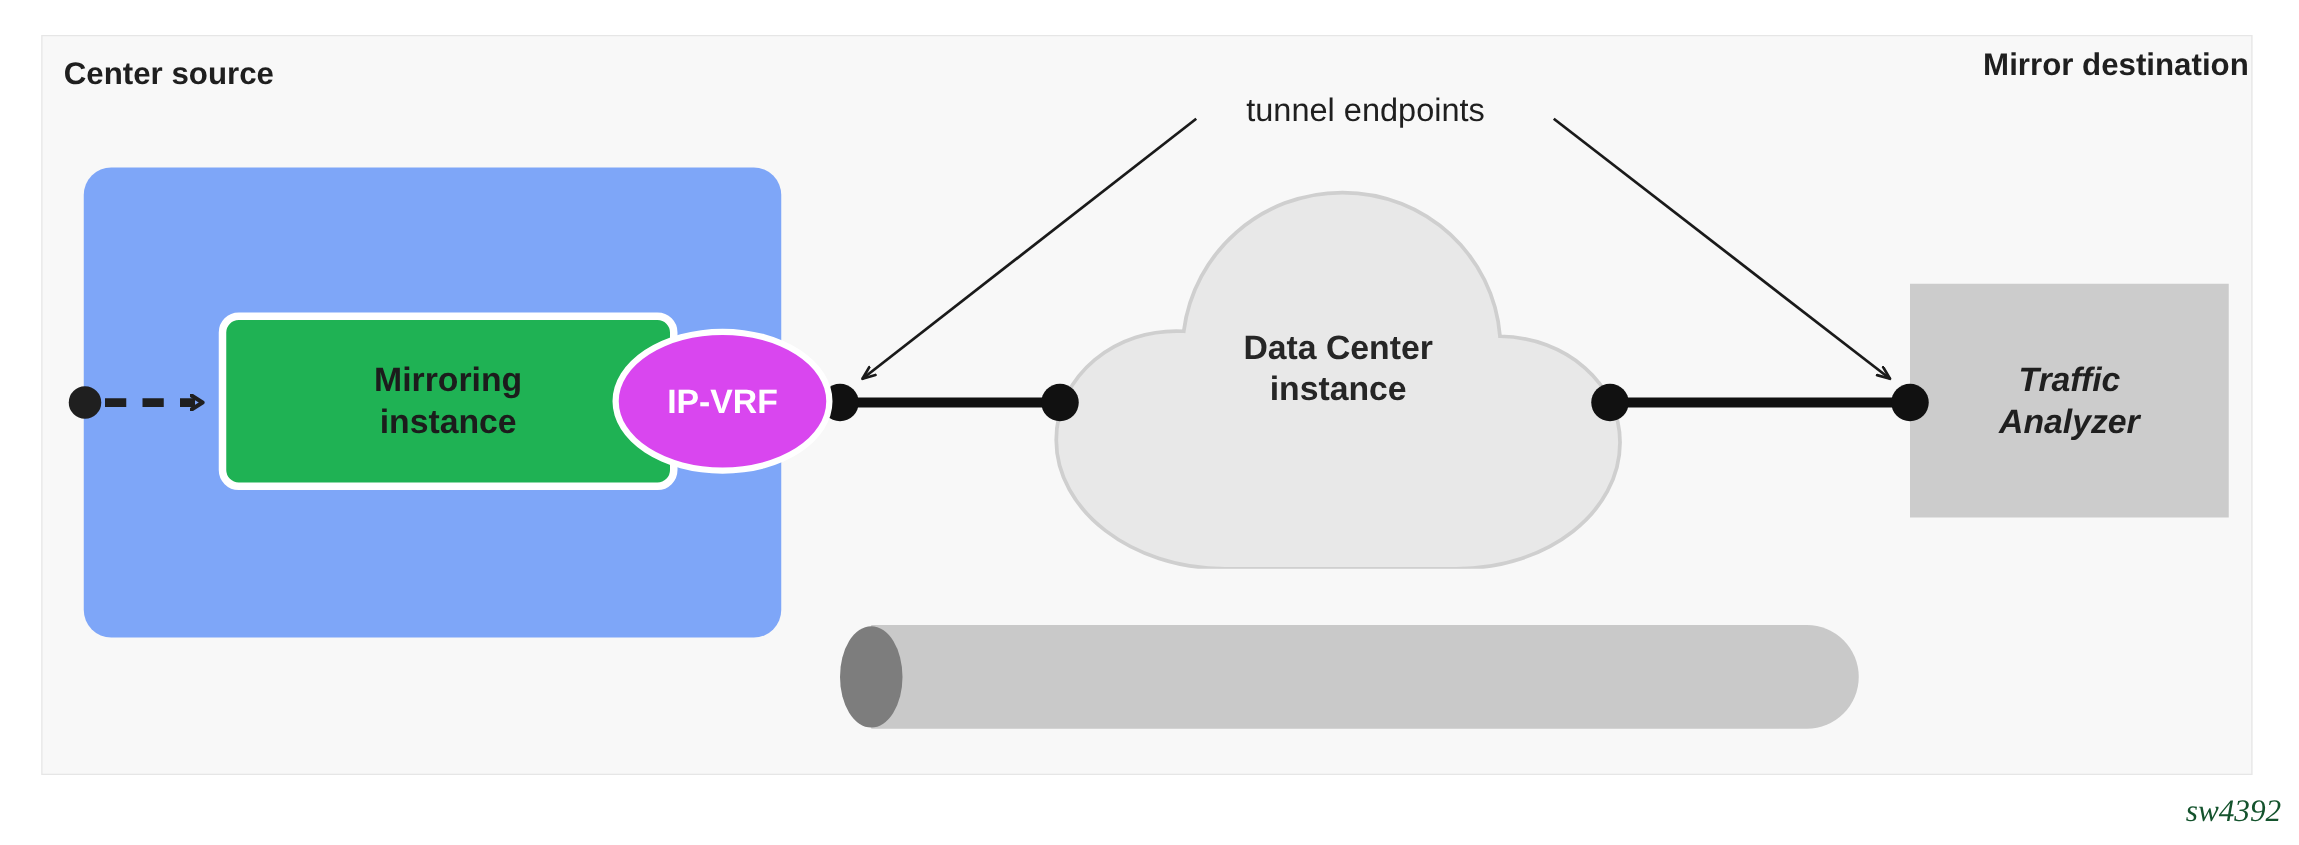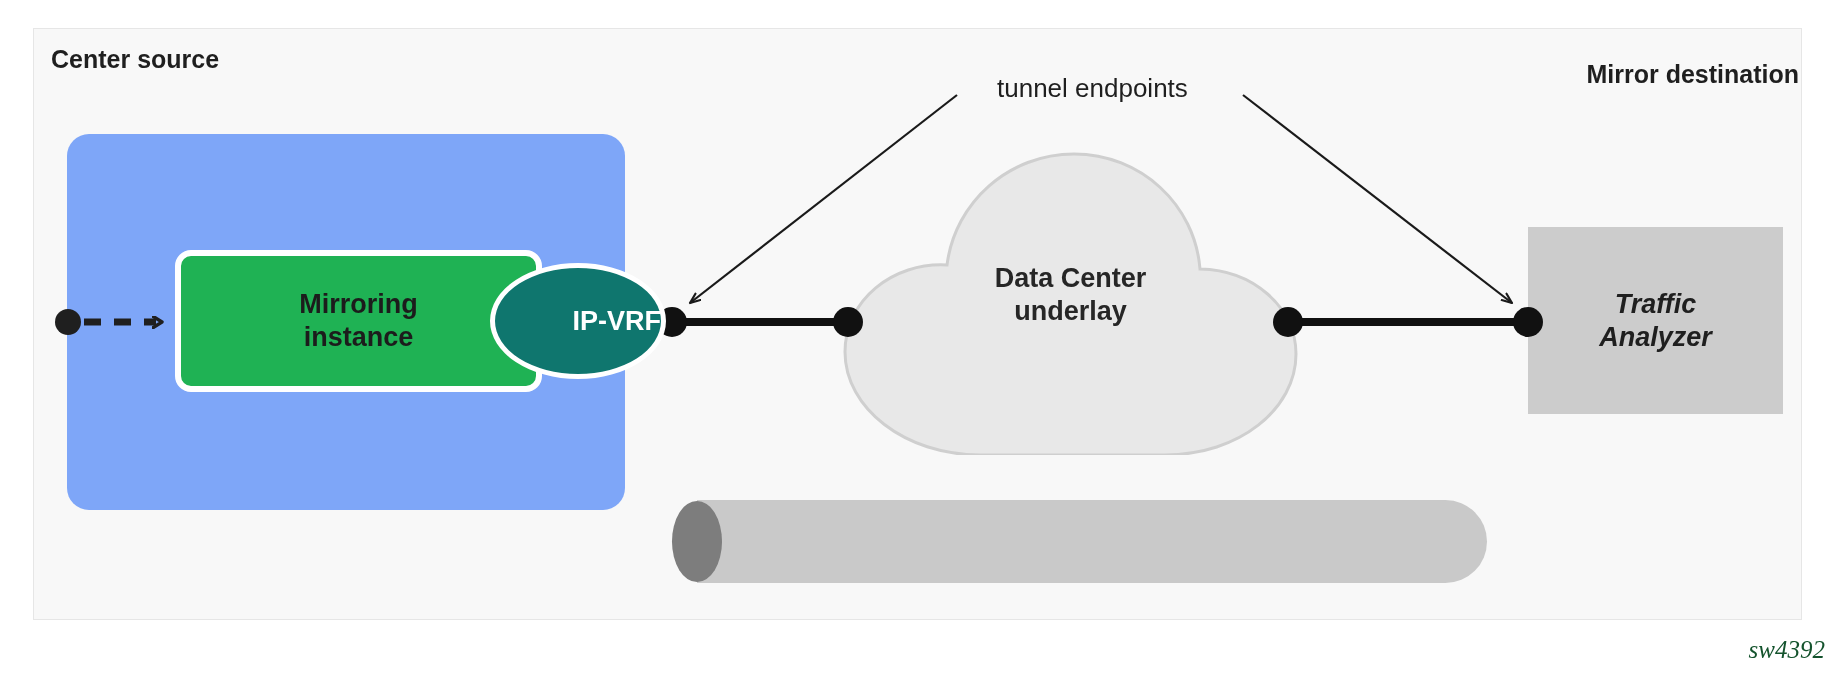--- a/index.html
+++ b/index.html
@@ -36,7 +36,7 @@
     white-space: nowrap;
   }
   #label-mirror-source { left: 51px; top: 45px; }
-  #label-mirror-destination { right: 40px; top: 60px; }
+  #label-mirror-destination { right: 40px; top: 38px; }
 
   
   #mirror-source-panel {

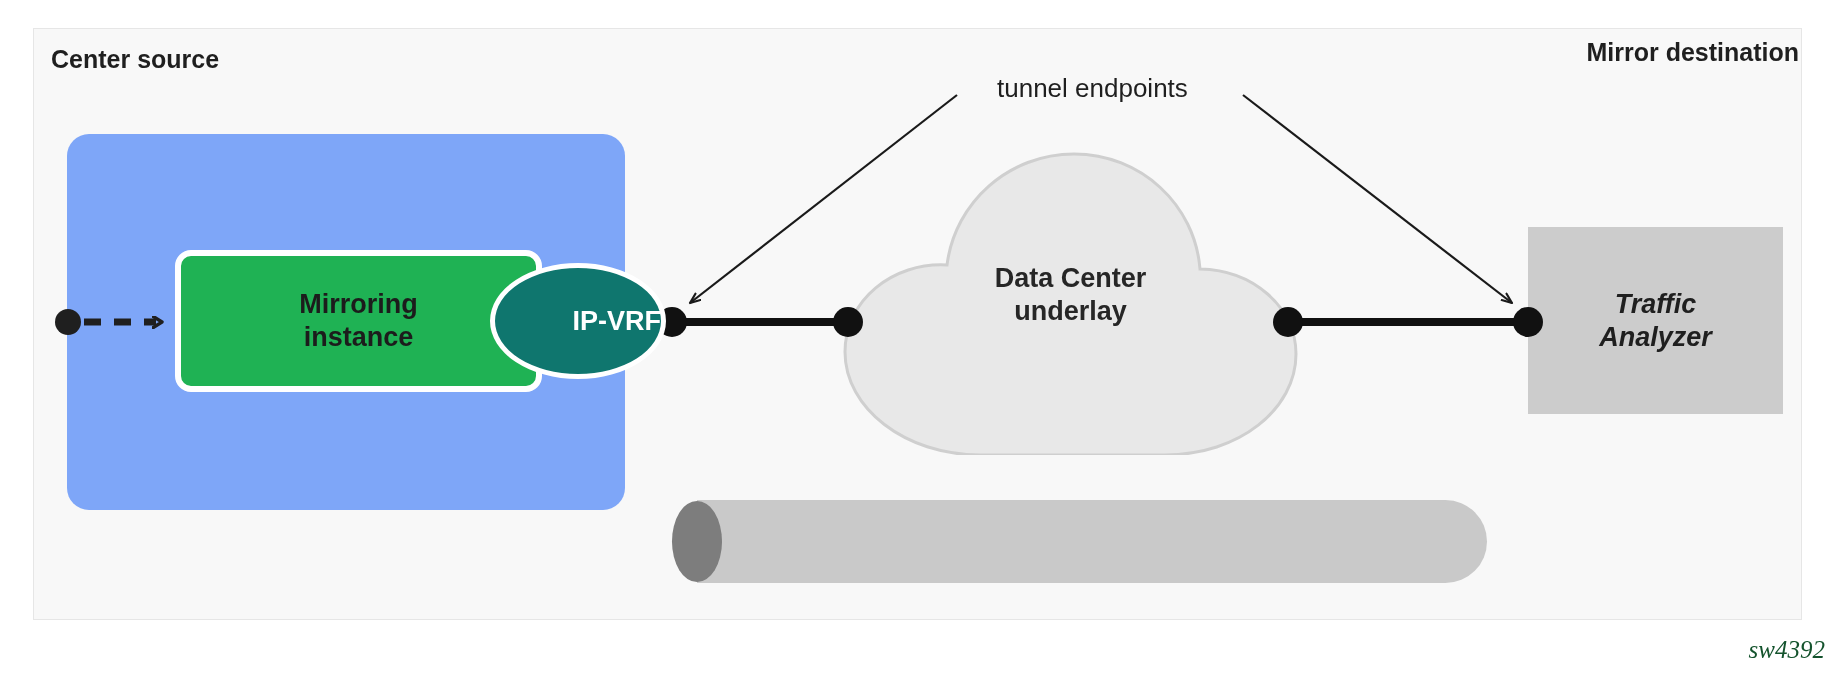--- a/index.html
+++ b/index.html
@@ -244,7 +244,7 @@
              Z" fill="#e8e8e8" stroke="#cfcfcf" stroke-width="3"></path>
   </svg>
   <div class="cloud-text">Data Center
-underlay</div>
+instance</div>
 </div>
 
 <div id="traffic-analyzer">

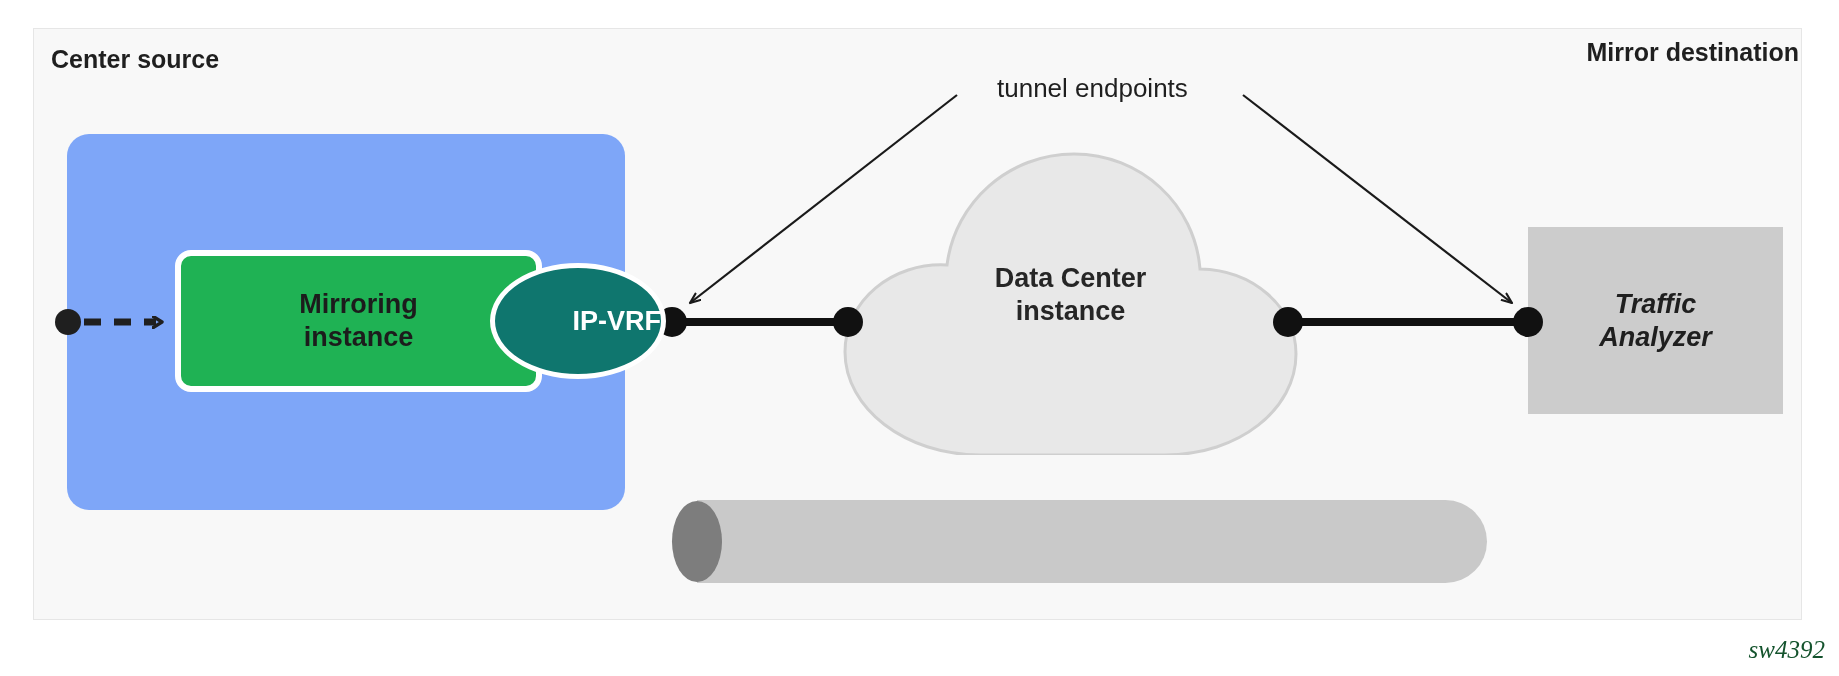--- a/index.html
+++ b/index.html
@@ -81,13 +81,13 @@
     top: 263px;
     width: 176px;
     height: 116px;
-    background: #0f766e;
+    background: #d946ef;
     border: 5px solid #ffffff;
     border-radius: 50%;
     box-sizing: border-box;
     display: flex;
     align-items: center;
-    justify-content: flex-end;
+    justify-content: center;
     z-index: 5;
   }
   #ip-vrf-node .node-text {

